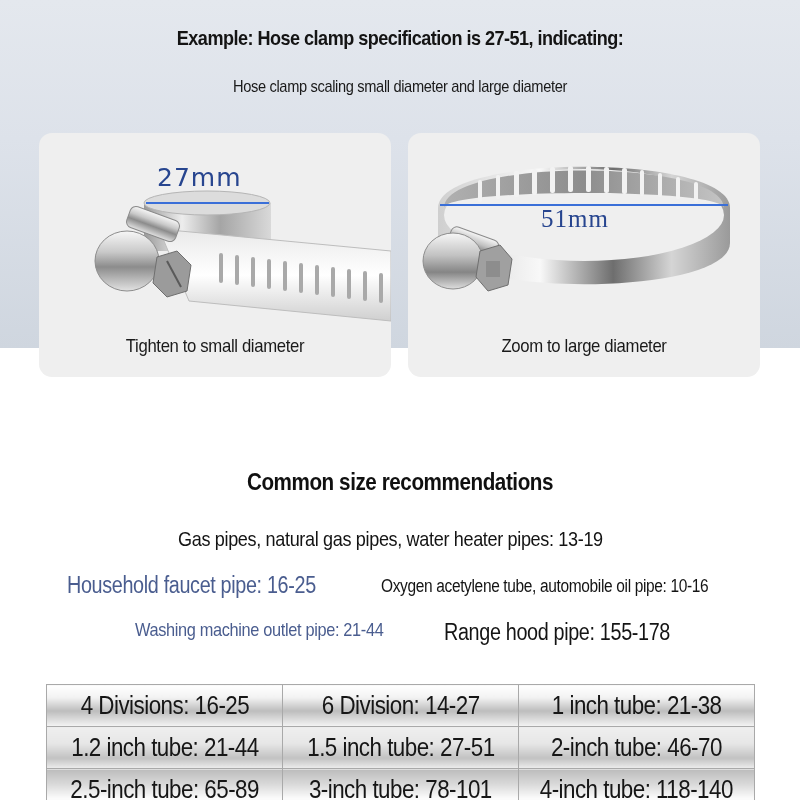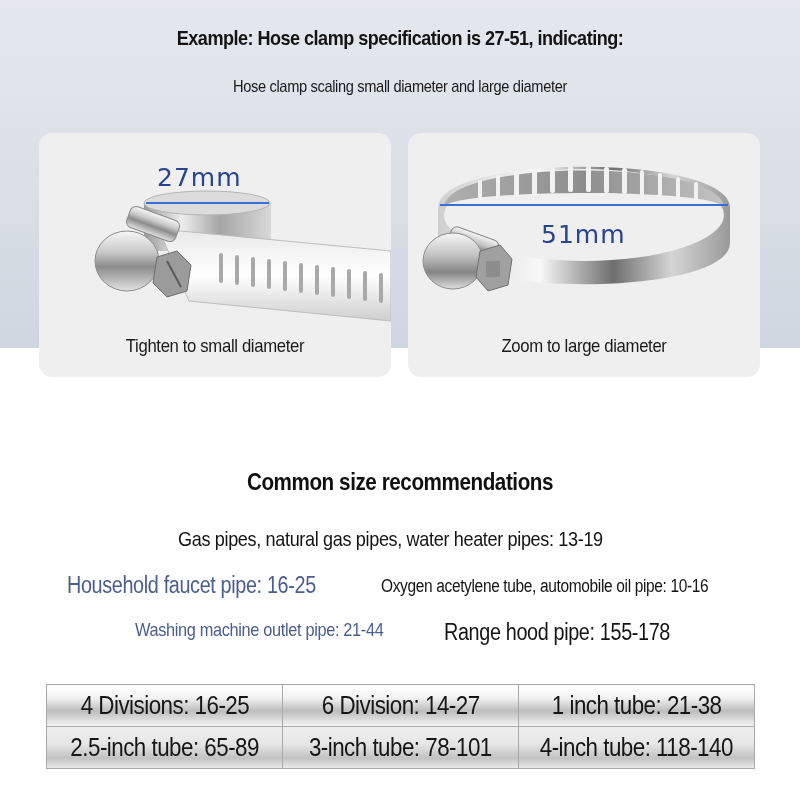--- a/index.html
+++ b/index.html
@@ -175,7 +175,7 @@
       <polygon points="72,118 92,112 104,126 100,152 80,158 68,144" fill="#a0a0a0" stroke="#6f6f6f"></polygon>
       <rect x="78" y="128" width="14" height="16" fill="#8d8d8d"></rect>
     </svg>
-    <div class="dim-label" style="left:133px; top:87px;">51mm</div>
+    <div class="dim-label" style="left:133px; top:72px;font-family:Liberation Serif, serif;">51mm</div>
     <div class="caption">Zoom to large diameter</div>
   </div>
 </div>

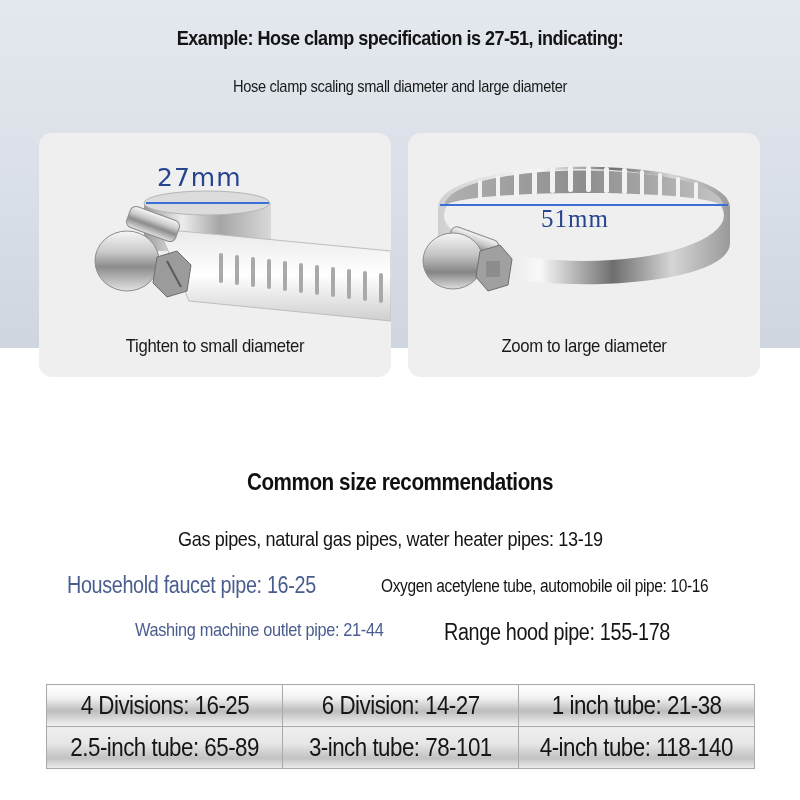--- a/index.html
+++ b/index.html
@@ -196,6 +196,11 @@
     <td><span>1 inch tube: 21-38</span></td>
   </tr>
   <tr>
+    <td><span>1.2 inch tube: 21-44</span></td>
+    <td><span>1.5 inch tube: 27-51</span></td>
+    <td><span>2-inch tube: 46-70</span></td>
+  </tr>
+  <tr>
     <td><span>2.5-inch tube: 65-89</span></td>
     <td><span>3-inch tube: 78-101</span></td>
     <td><span>4-inch tube: 118-140</span></td>

